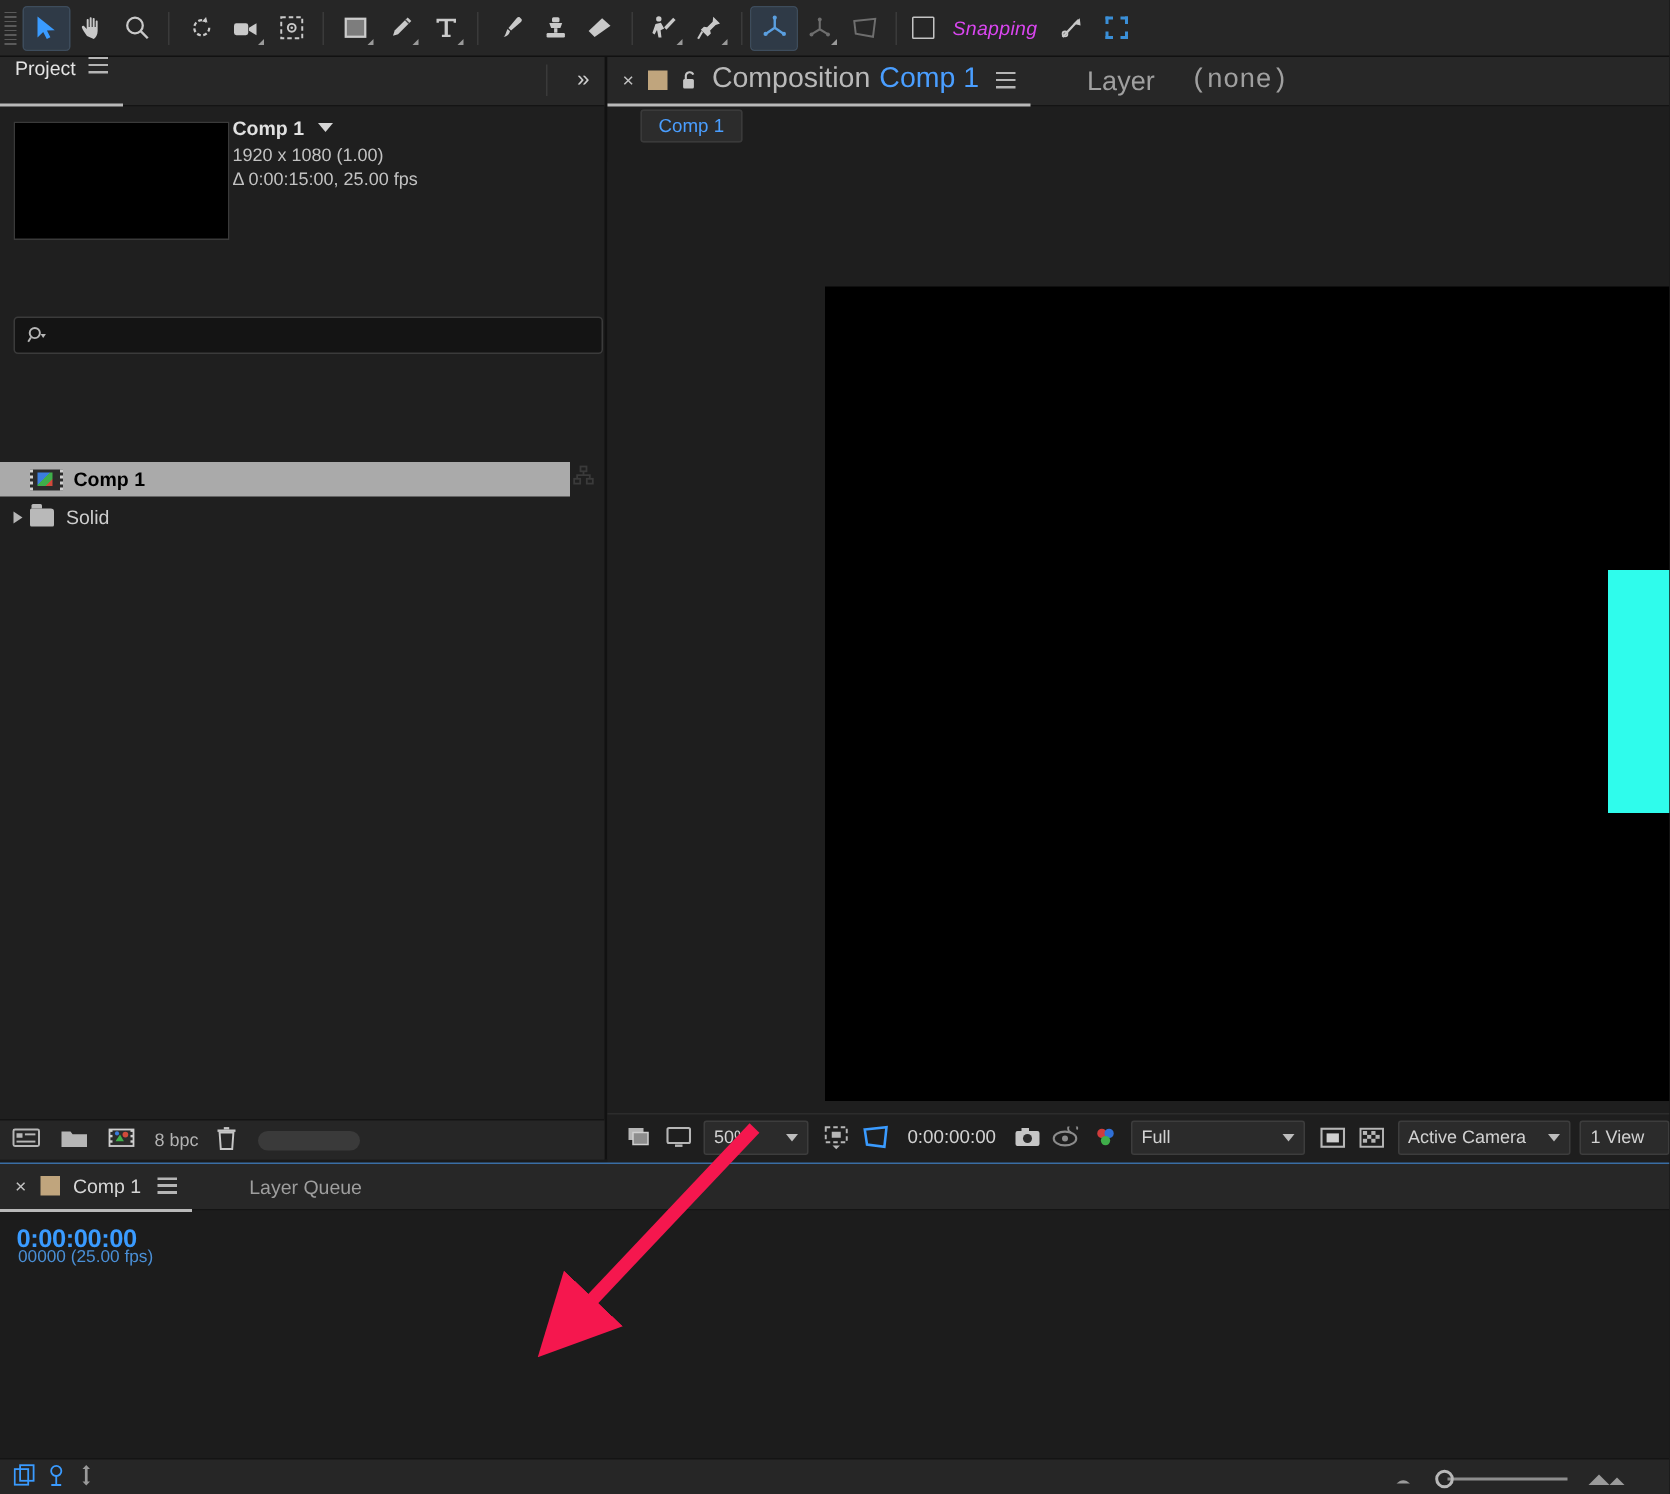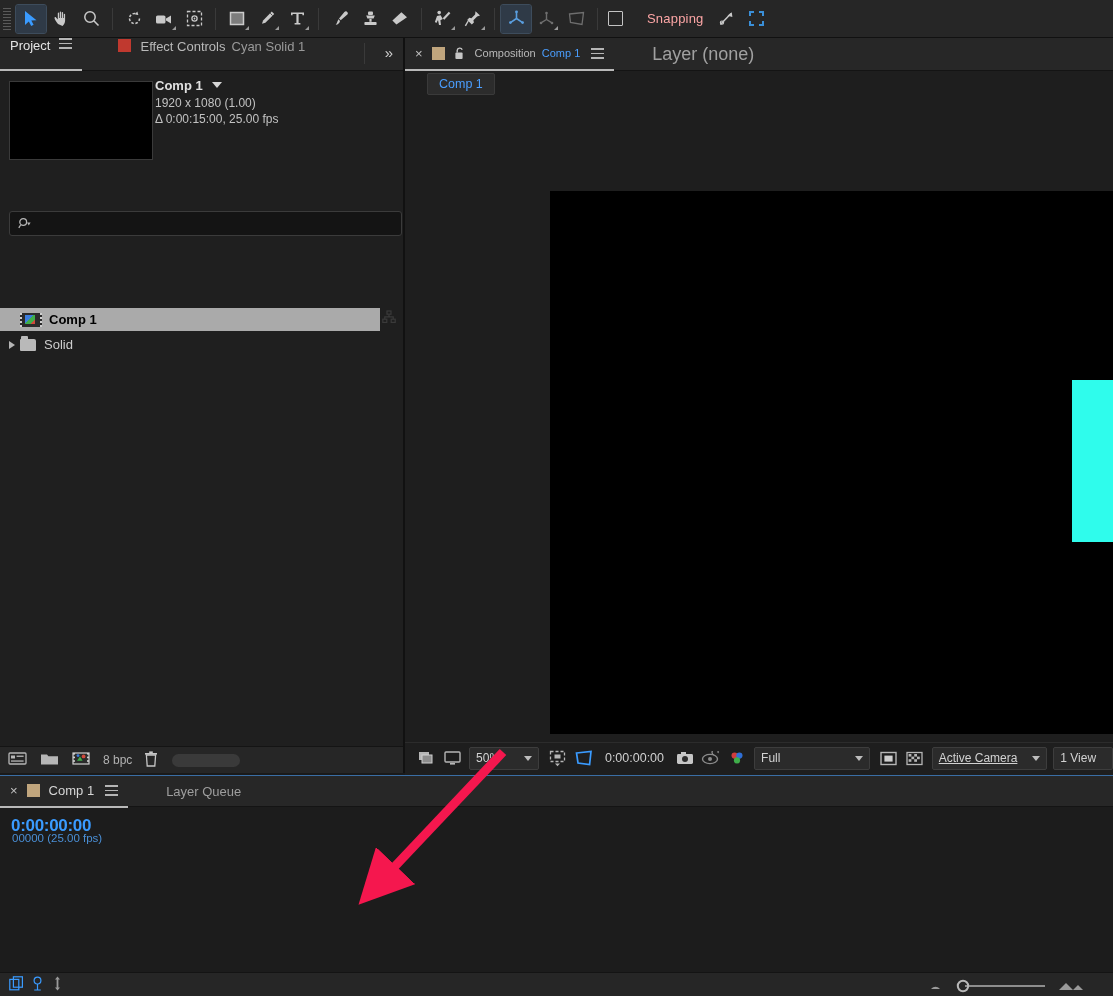--- a/index.html
+++ b/index.html
@@ -22,7 +22,7 @@
   .tsep{width:1px;height:22px;background:#3a3a3a;margin:0 6px;}
   .corner{position:absolute;right:3px;bottom:3px;width:0;height:0;
           border-left:4px solid transparent;border-bottom:4px solid #9a9a9a;}
-  .snaplabel{font-size:13px;color:#fca5a5;margin-left:24px;letter-spacing:.2px;}
+  .snaplabel{font-size:13px;color:#d946ef;margin-left:12px;letter-spacing:.2px;font-style:italic;}
   .snapbox{width:13px;height:13px;border:1.6px solid #c4c4c4;border-radius:1px;}
 
   

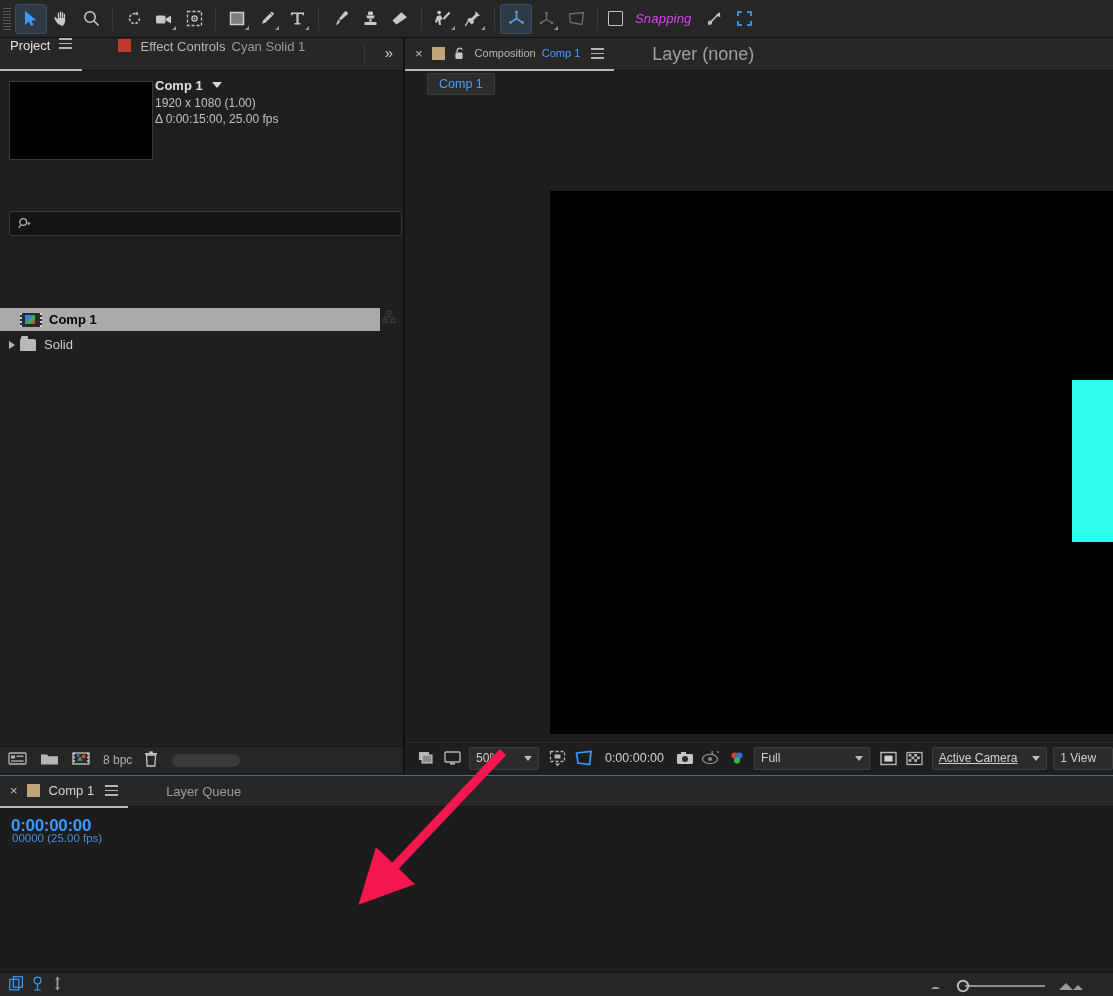--- a/index.html
+++ b/index.html
@@ -271,11 +271,6 @@
       <span>Project</span>
       <span class="hamb"></span>
     </div>
-    <div class="ptab" style="margin-left:26px;">
-      <span class="redsq"></span>
-      <span>Effect Controls</span>
-      <span style="margin-left:6px;color:#9a9a9a;">Cyan Solid 1</span>
-    </div>
     <div style="position:absolute;right:38px;top:5px;width:1px;height:21px;background:#3a3a3a;"></div>
     <div class="chev">»</div>
   </div>

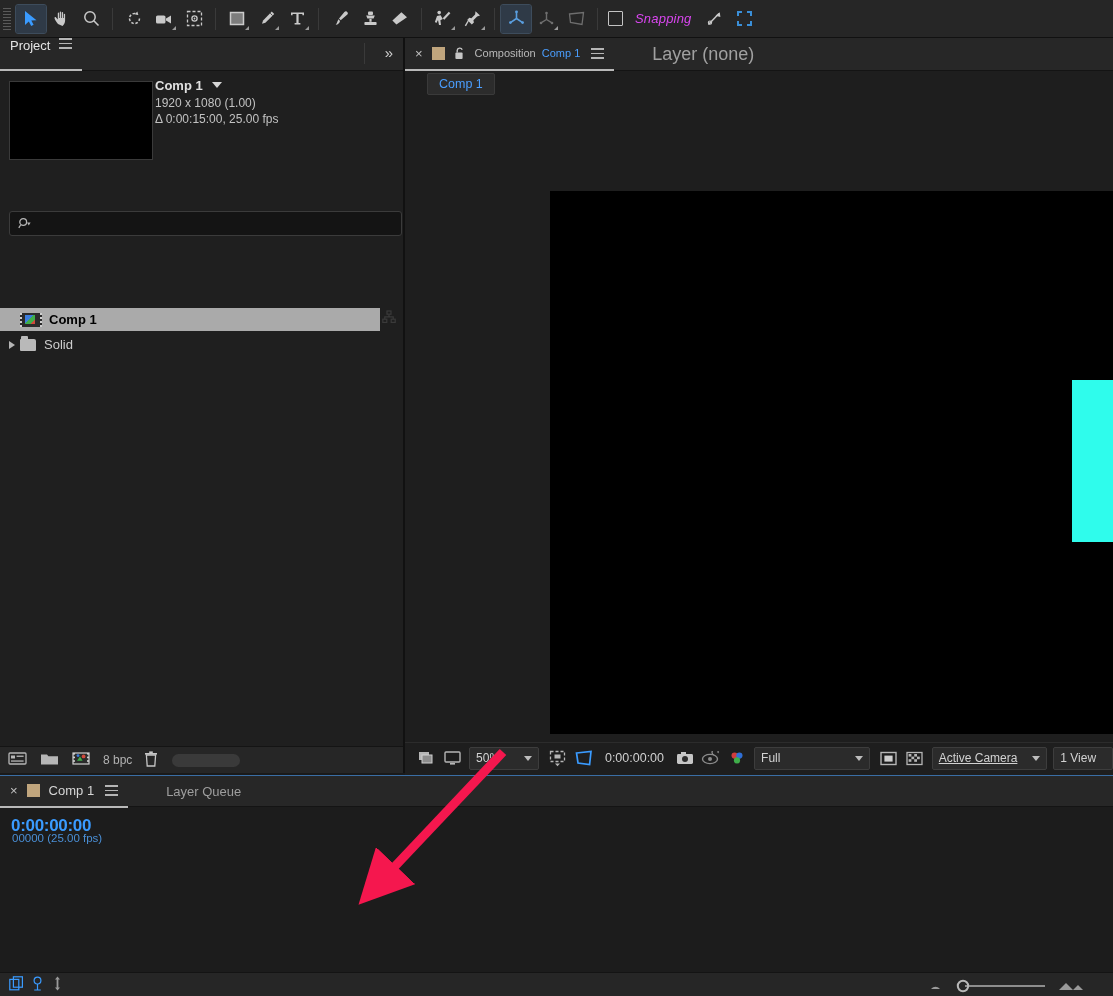--- a/index.html
+++ b/index.html
@@ -76,7 +76,7 @@
   .closeX{font-size:13px;color:#c2c2c2;margin:0 9px 0 10px;}
   .tansq{width:13px;height:13px;background:#c0a57d;margin-right:9px;}
   .lock{width:12px;height:12px;margin-right:9px;}
-  .ctitle{font-size:11px;color:#b9b9b9;}
+  .ctitle{font-size:19px;color:#b9b9b9;}
   .ctitle b{color:#4a9eff;font-weight:normal;}
   .ctabunder{border-bottom:2px solid #b9b9b9;height:31px;display:flex;align-items:center;}
   .layerlbl{font-size:18px;color:#a0a0a0;margin-left:38px;}

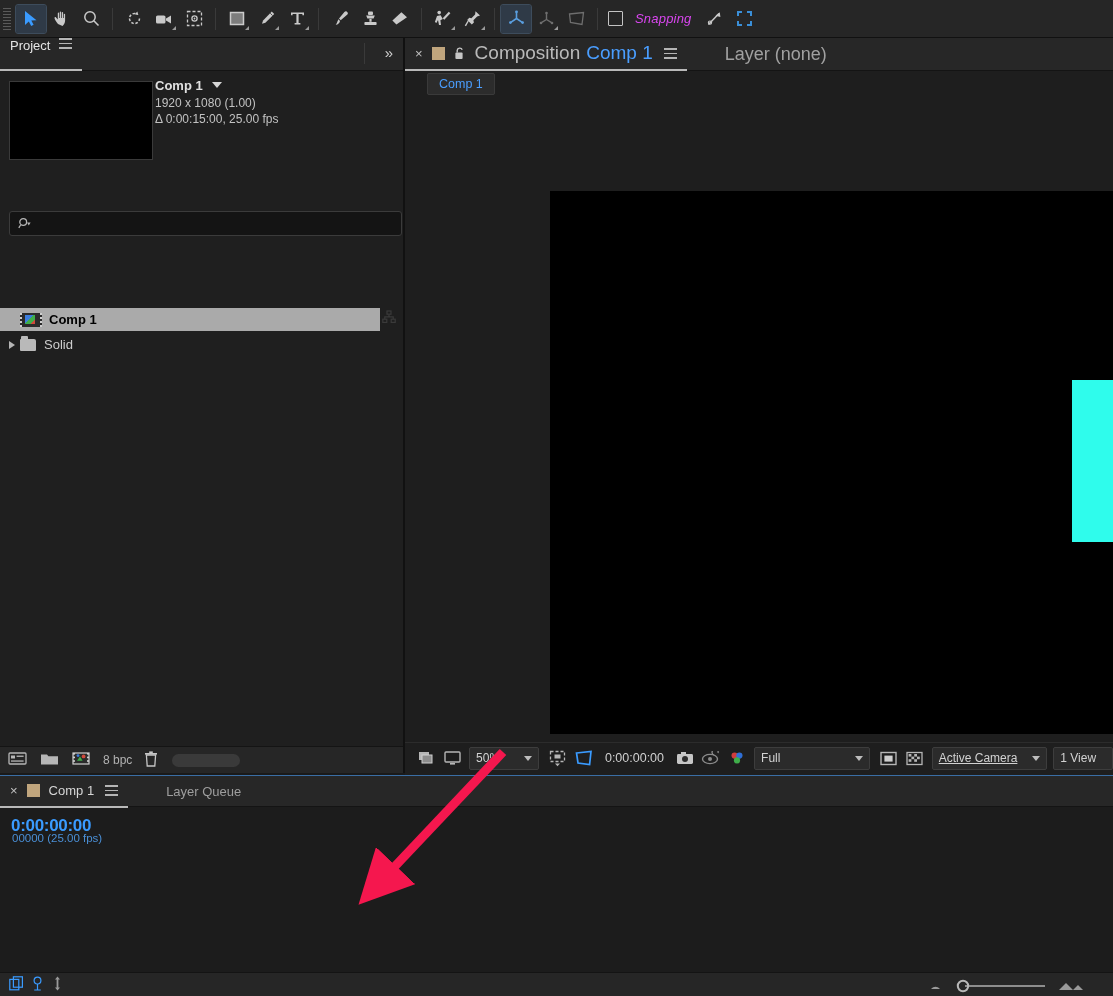--- a/index.html
+++ b/index.html
@@ -371,7 +371,7 @@
       <span class="hamb" style="margin-left:11px;margin-right:10px;"></span>
     </div>
     <span class="layerlbl">Layer</span>
-    <span class="layerlbl" style="margin-left:5px;">(none)</span>
+    <span class="layerlbl" style="margin-left:24px;font-family:Liberation Mono, monospace;">(none)</span>
   </div>
 
   <div id="compCrumb">

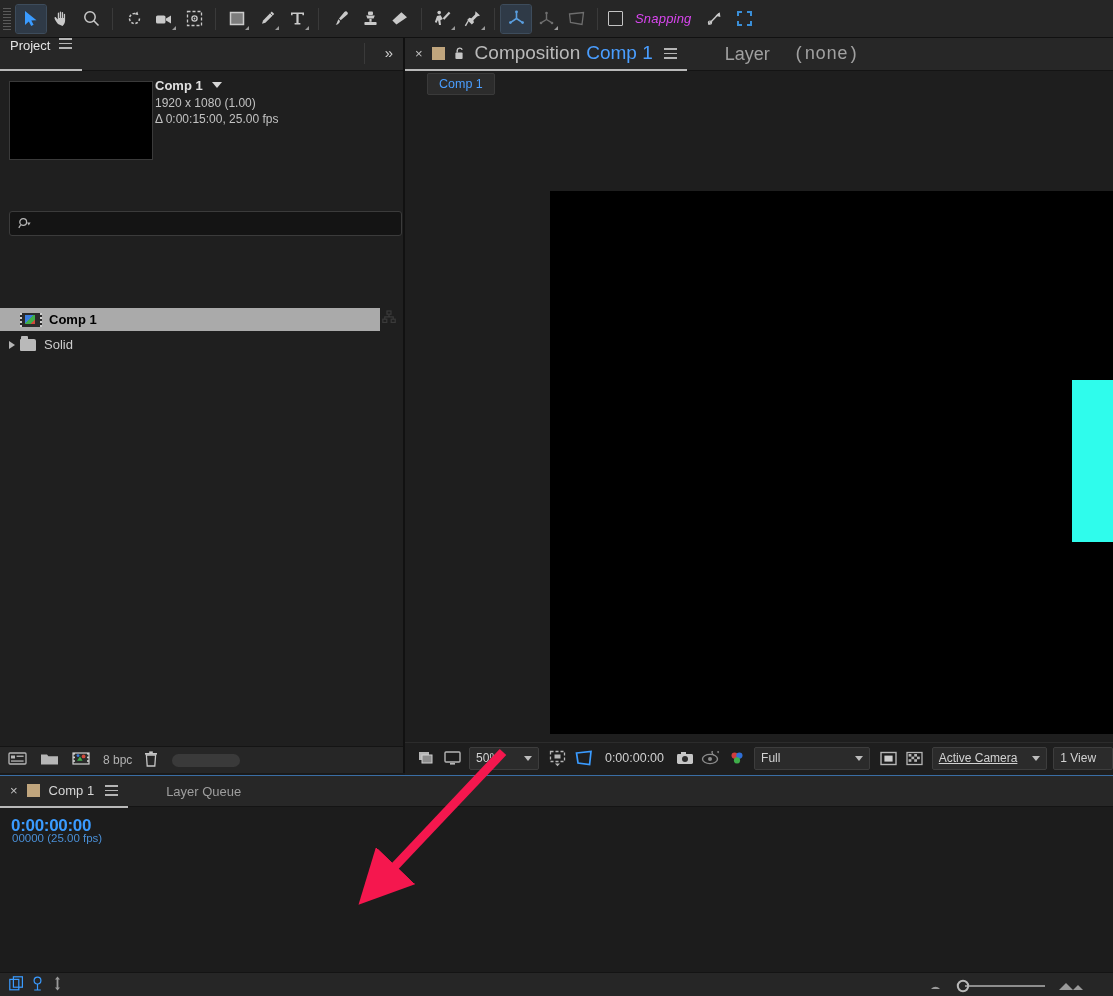--- a/index.html
+++ b/index.html
@@ -92,7 +92,7 @@
   .fbtn{width:26px;height:24px;display:flex;align-items:center;justify-content:center;margin-left:4px;}
   .sel2{width:66px;height:21px;background:#2b2b2b;border:1px solid #3d3d3d;border-radius:2px;
         display:flex;align-items:center;justify-content:space-between;padding:0 6px;font-size:12px;color:#d2d2d2;margin-left:6px;}
-  .selwide{width:120px;text-decoration:underline;}
+  .selwide{width:120px;}
   .selfull{width:120px;}
   .caret{width:0;height:0;border-left:4px solid transparent;border-right:4px solid transparent;
          border-top:5px solid #bdbdbd;}

